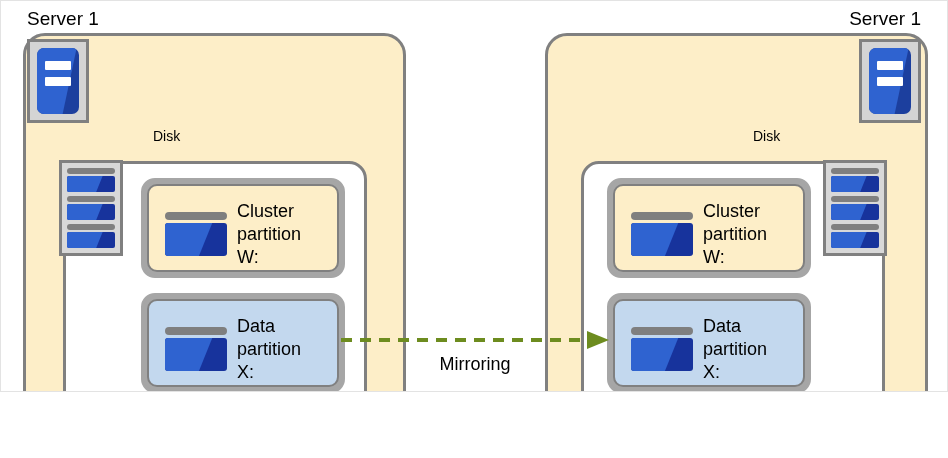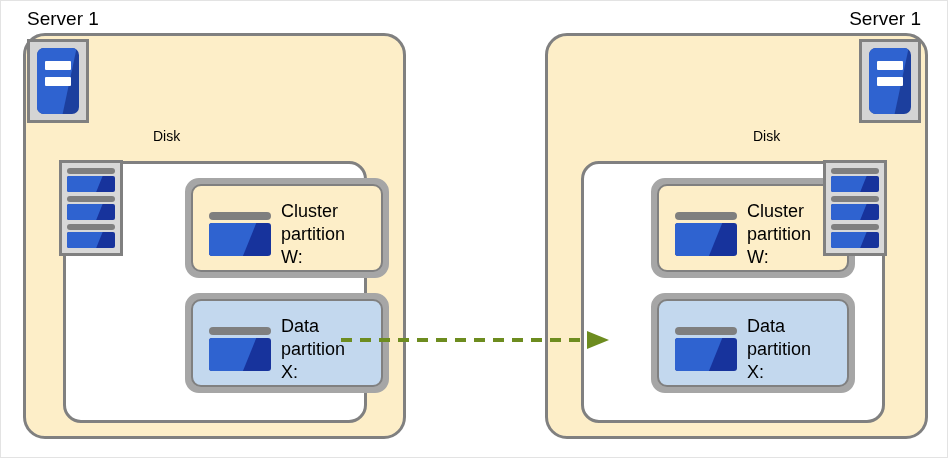--- a/index.html
+++ b/index.html
@@ -14,7 +14,7 @@
   #canvas {
     position: relative;
     width: 948px;
-    height: 458px;
+    height: 392px;
     background: #ffffff;
     box-sizing: border-box;
     border: 1px solid #e3e3e3;

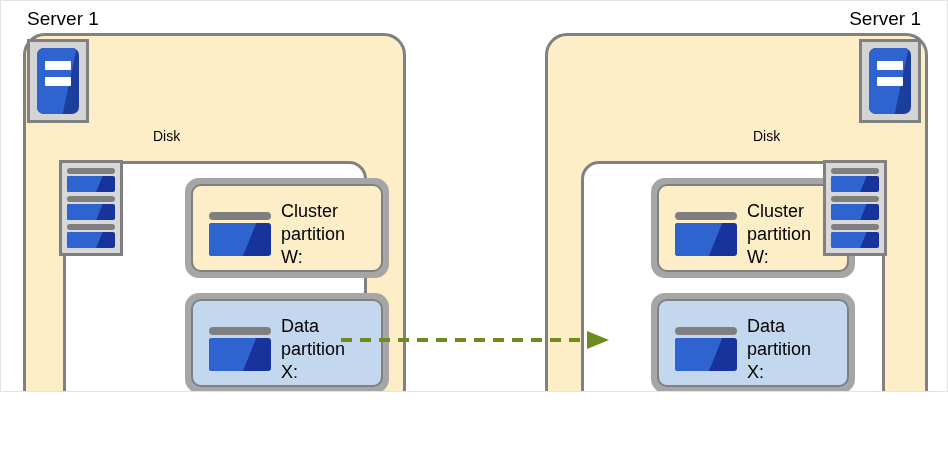--- a/index.html
+++ b/index.html
@@ -155,7 +155,6 @@
     border-radius: 14px;
     padding: 3px;
     z-index: 3;
-    margin-left: 44px;
   }
   .partition .inner {
     width: 100%;

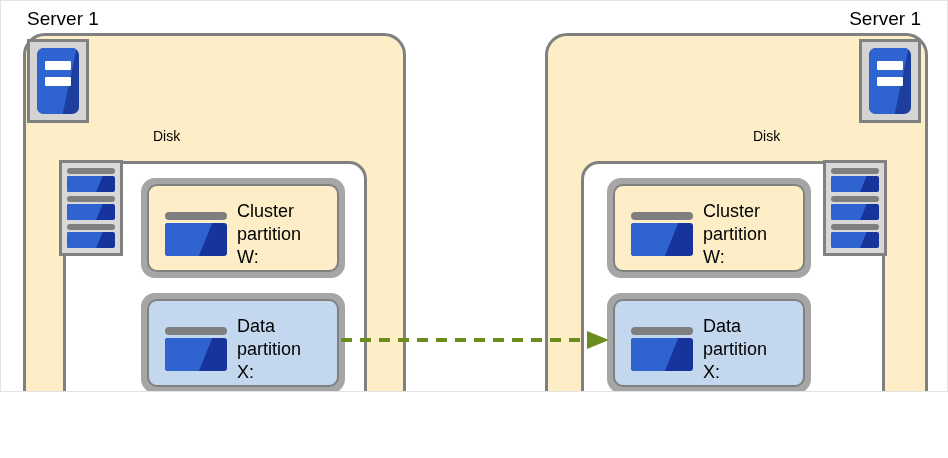--- a/index.html
+++ b/index.html
@@ -379,6 +379,7 @@
     <polygon points="248,3 270,12 248,21" fill="#6d8c1f"></polygon>
   </svg>
 
+  <div id="mirroring-label">Mirroring</div>
 
 </div>
 

